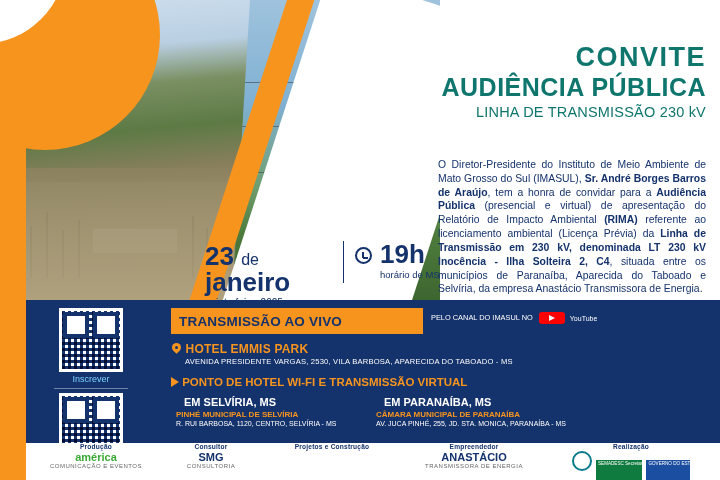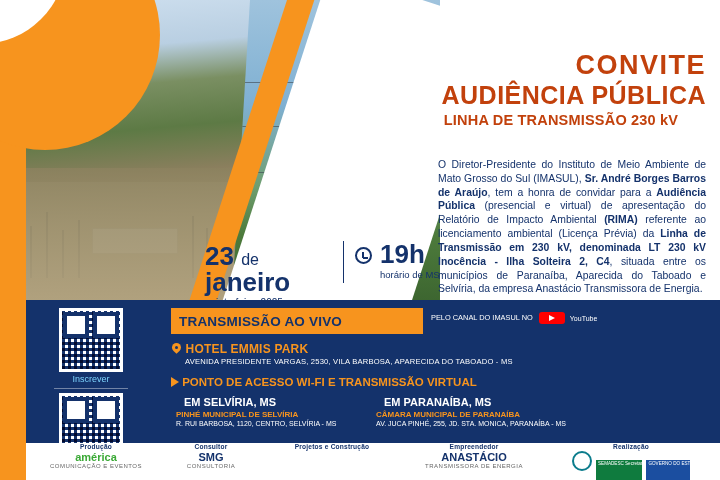--- a/index.html
+++ b/index.html
@@ -85,8 +85,8 @@
 
   
   .headline{
-    position:absolute; right:14px; top:52px; width:290px;
-    text-align:right; color:#c2410c;
+    position:absolute; right:14px; top:44px; width:290px;
+    text-align:right; color:#0f766e;
   }
   .headline .h1{
     font-size:27px; font-weight:bold; letter-spacing:1.5px; line-height:1;

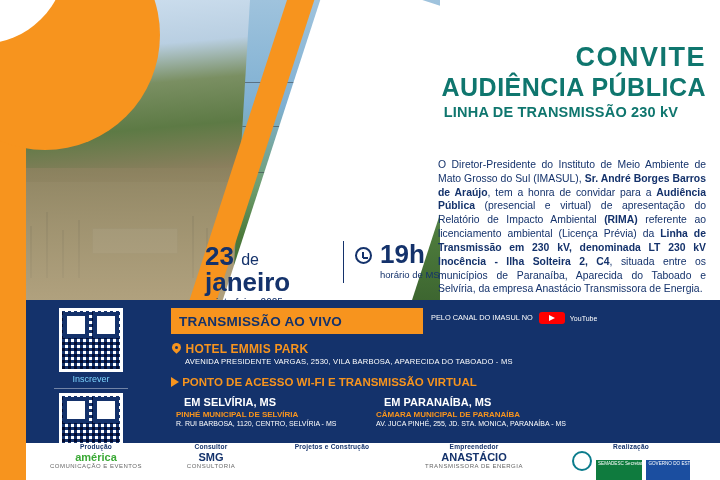--- a/index.html
+++ b/index.html
@@ -95,7 +95,7 @@
     font-size:25px; font-weight:bold; letter-spacing:.5px; line-height:1.12; margin-top:2px;
   }
   .headline .h3{
-    font-size:14.5px; font-weight:bold; letter-spacing:.2px; margin-top:3px;text-align:center;
+    font-size:14.5px; font-weight:normal; letter-spacing:.2px; margin-top:3px;
   }
 
   

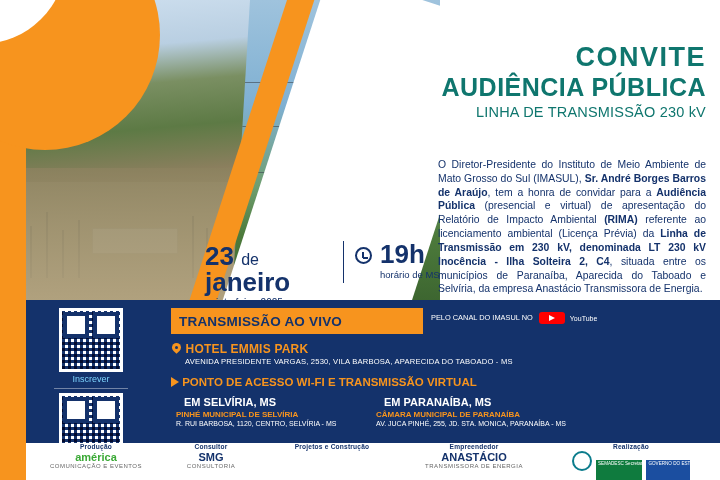--- a/index.html
+++ b/index.html
@@ -343,7 +343,7 @@
 
     <div class="access">
       <span class="tri"></span>
-      <span>PONTO DE ACESSO WI-FI E TRANSMISSÃO VIRTUAL</span>
+      <span>PONTO DE HOTEL WI-FI E TRANSMISSÃO VIRTUAL</span>
     </div>
 
     <div class="cols">

